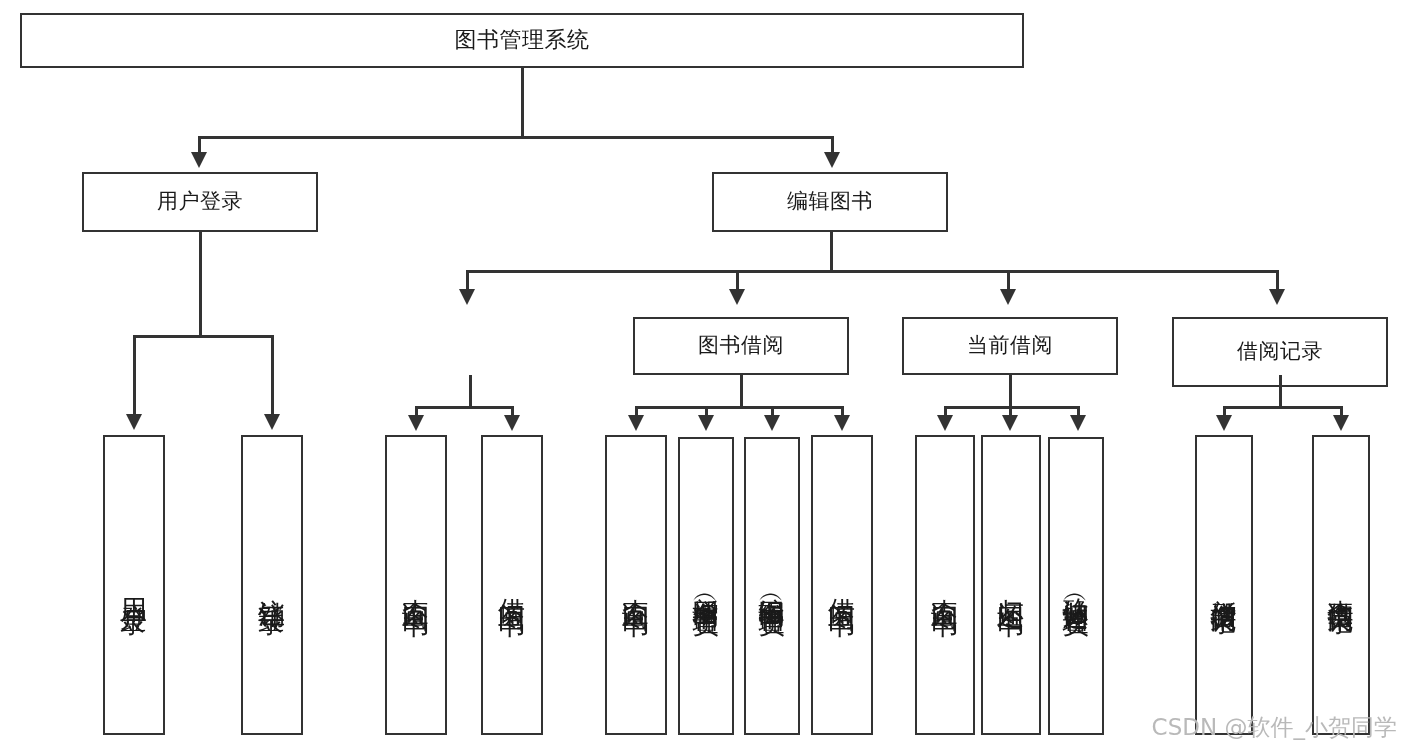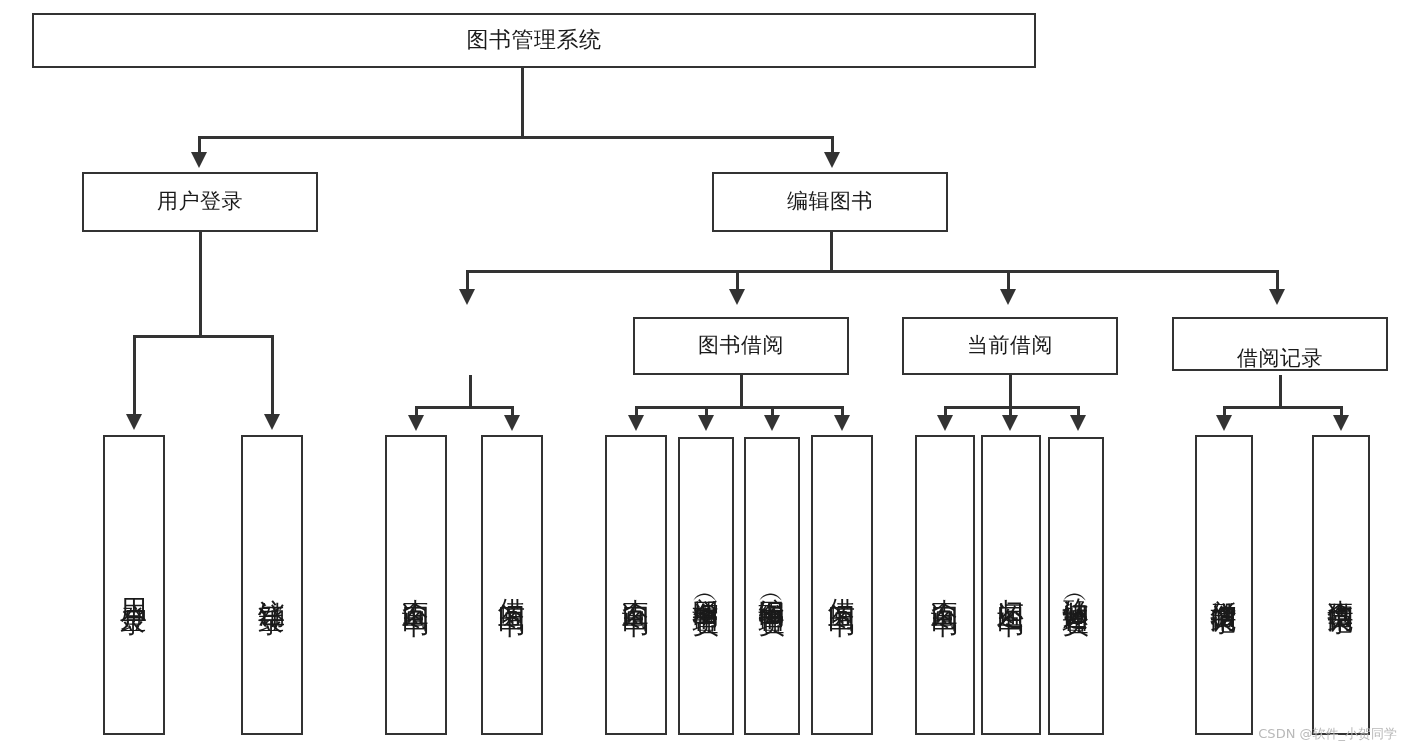--- a/index.html
+++ b/index.html
@@ -80,7 +80,7 @@
 
 <div id="canvas">
 
-  <div class="node h root" style="left:20px;top:13px;width:1004px;height:55px;margin-left:12px;">
+  <div class="node h root" style="left:20px;top:13px;width:1004px;height:55px;">
     <span class="lbl">图书管理系统</span>
   </div>
 

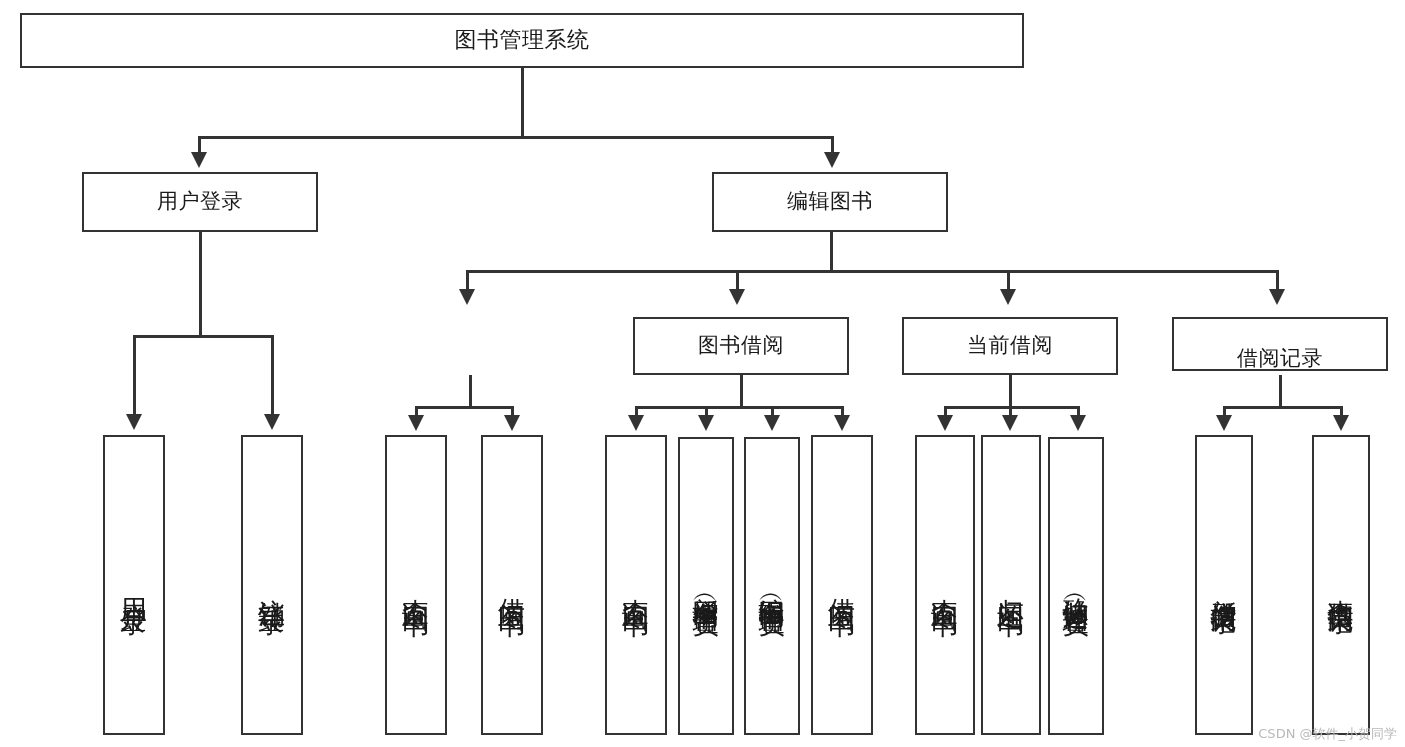--- a/index.html
+++ b/index.html
@@ -124,7 +124,7 @@
   <div class="node h" style="left:902px;top:317px;width:216px;height:58px;">
     <span class="lbl">当前借阅</span>
   </div>
-  <div class="node h" style="left:1172px;top:317px;width:216px;height:54px;align-items:flex-end;">
+  <div class="node h" style="left:1172px;top:317px;width:216px;height:70px;">
     <span class="lbl">借阅记录</span>
   </div>
 

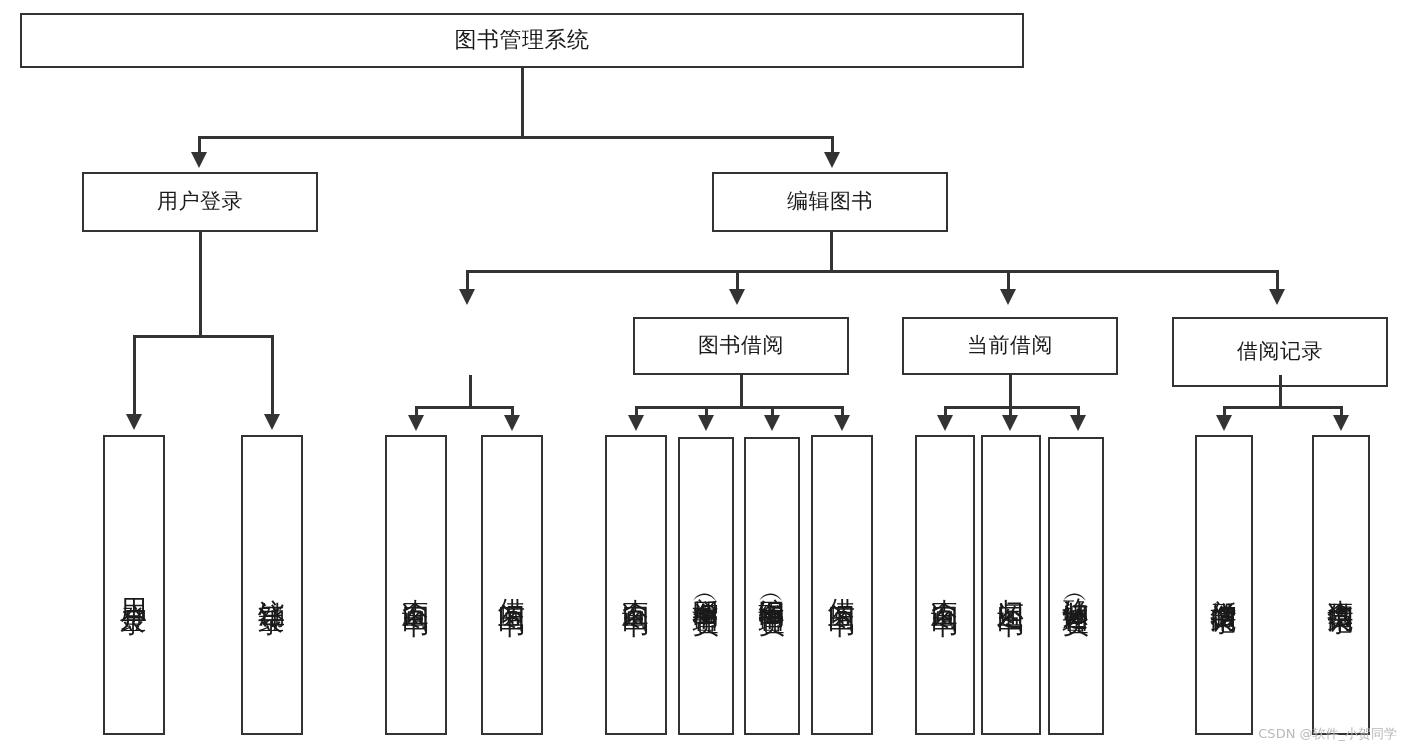--- a/index.html
+++ b/index.html
@@ -69,7 +69,7 @@
     position:absolute;
     right:8px;
     bottom:4px;
-    font-size:13px;
+    font-size:23px;
     color:#b9b9b9;
     white-space:nowrap;
     font-family:"DejaVu Sans","Liberation Sans",sans-serif;

